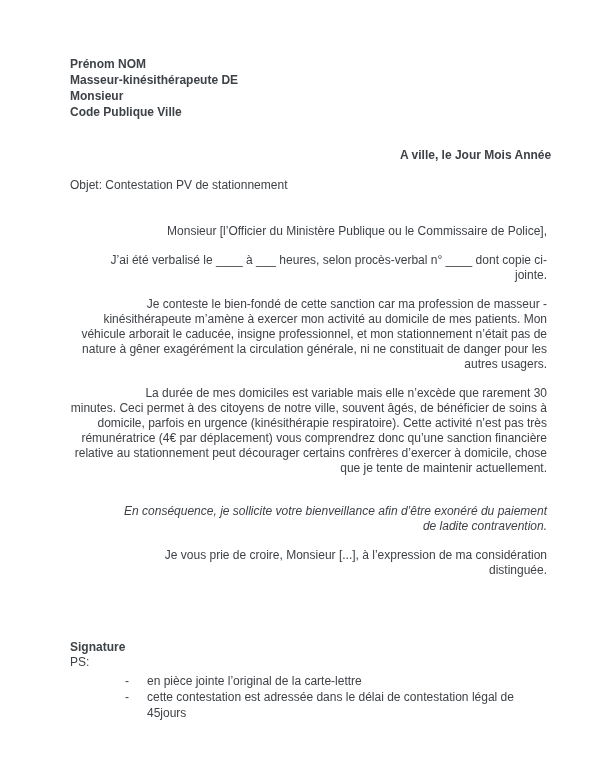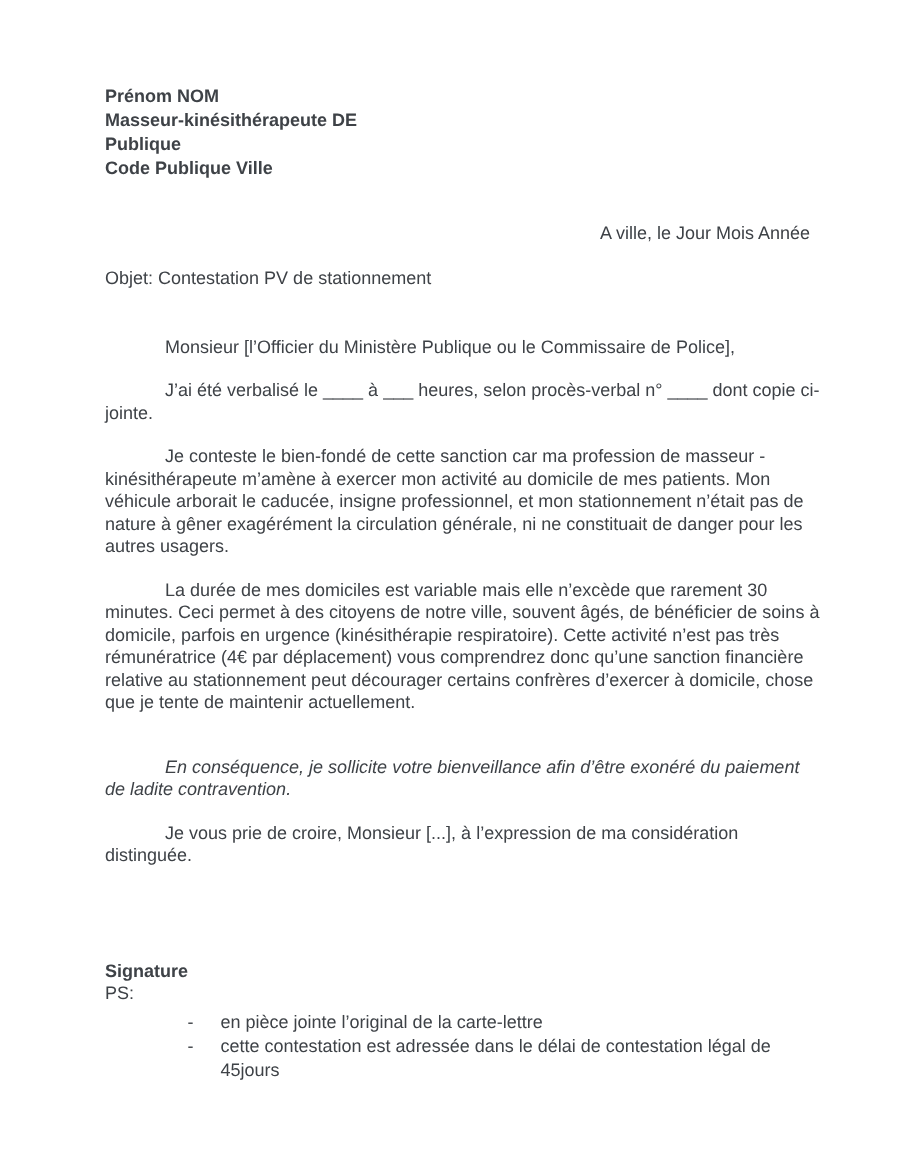--- a/index.html
+++ b/index.html
@@ -76,7 +76,7 @@
   <div class="sender">
     <div>Prénom NOM</div>
     <div>Masseur-kinésithérapeute DE</div>
-    <div>Publique</div>
+    <div>Monsieur</div>
     <div>Code Publique Ville</div>
   </div>
 

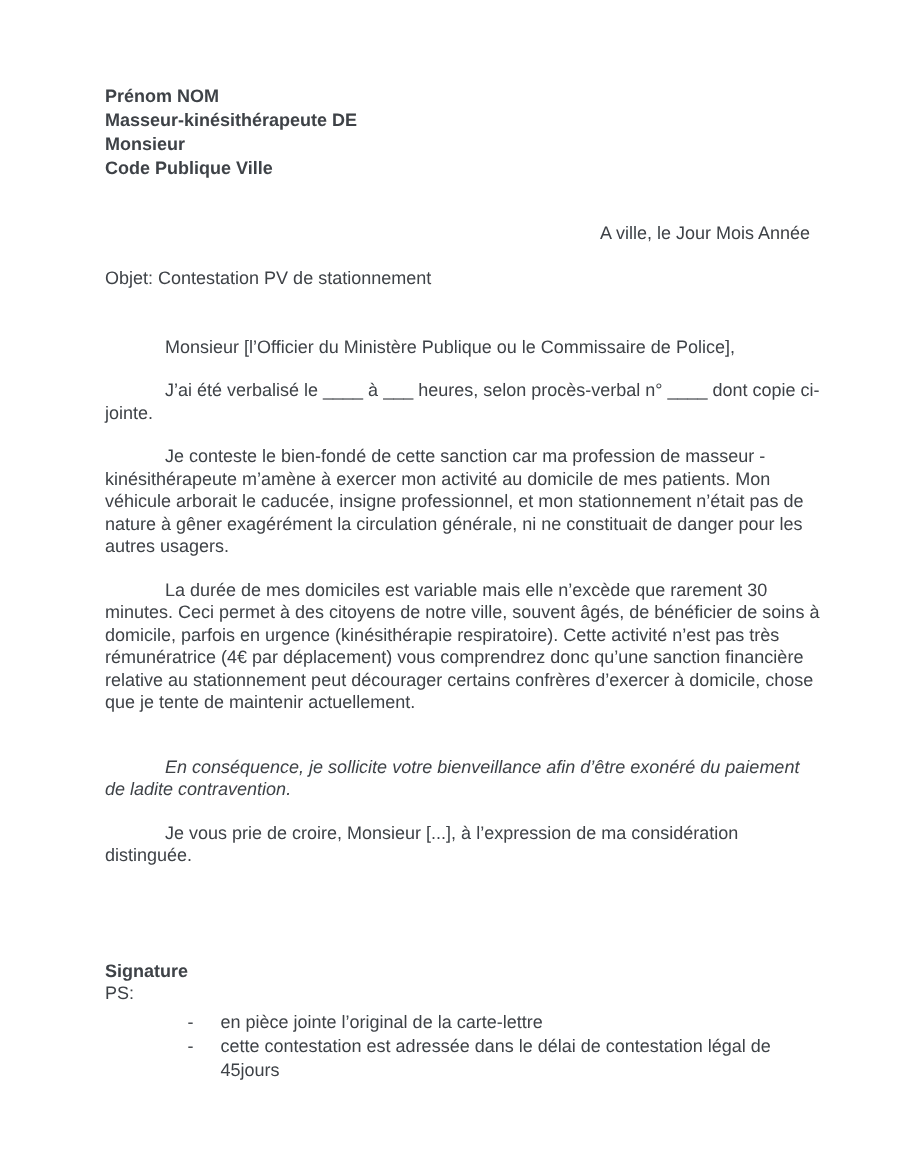--- a/index.html
+++ b/index.html
@@ -26,7 +26,7 @@
   .date-line {
     margin-top: 28px;
     margin-left: 330px;
-    font-weight: normal;
+    font-weight: bold;
     line-height: 15px;
     white-space: nowrap;
   }

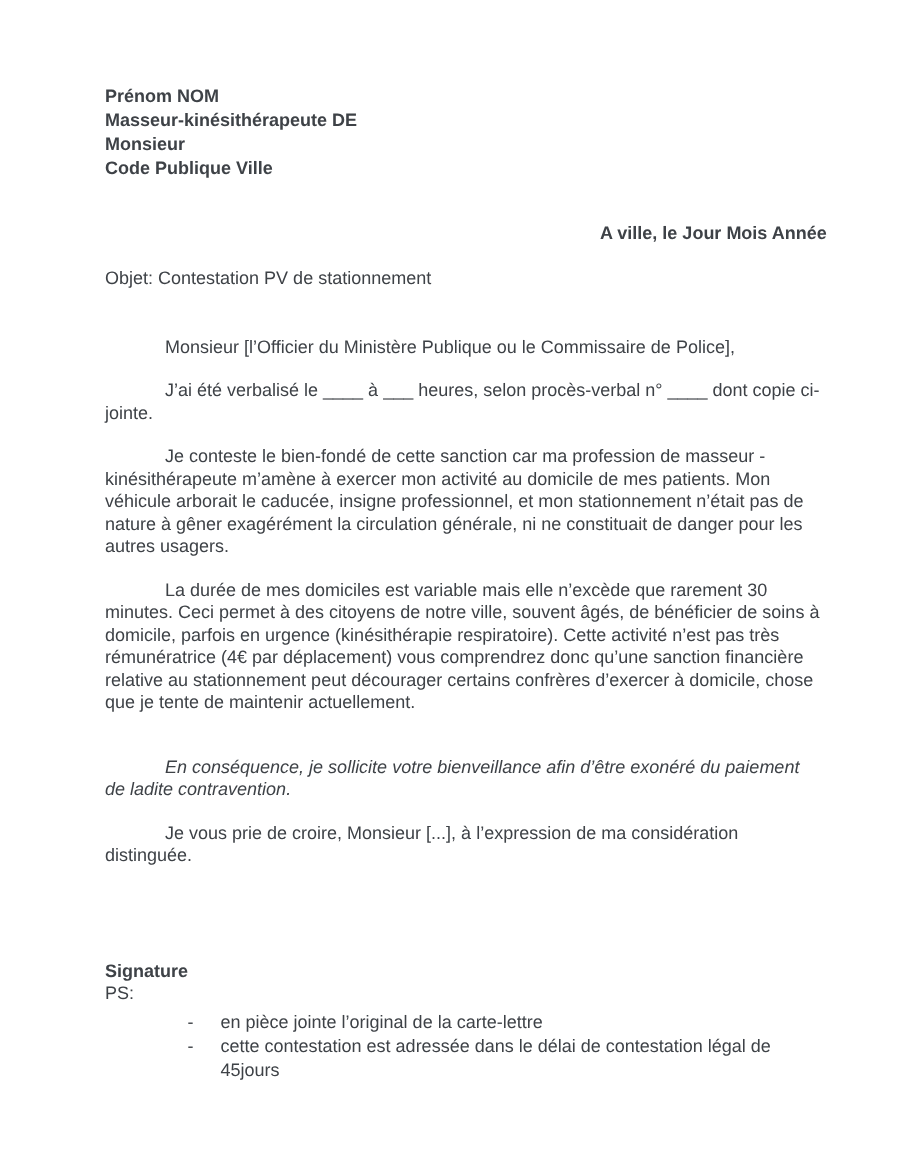--- a/index.html
+++ b/index.html
@@ -38,6 +38,7 @@
     margin: 14px 0 0 0;
     text-indent: 40px;
     line-height: 15px;
+    text-align: right;
   }
   p.salutation {
     margin-top: 31px;

